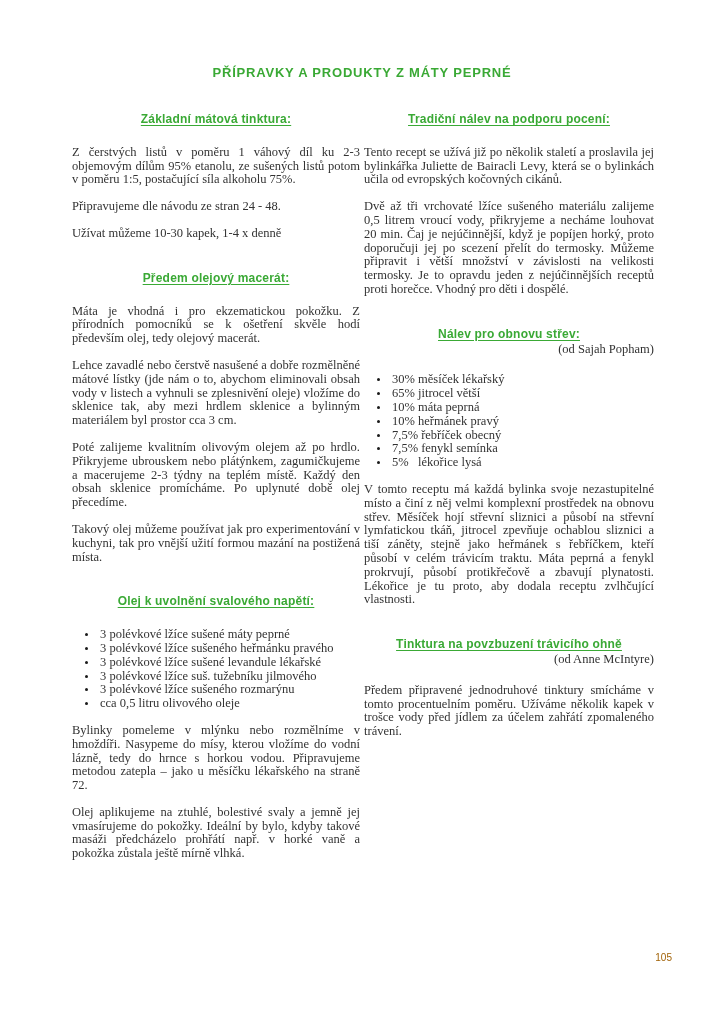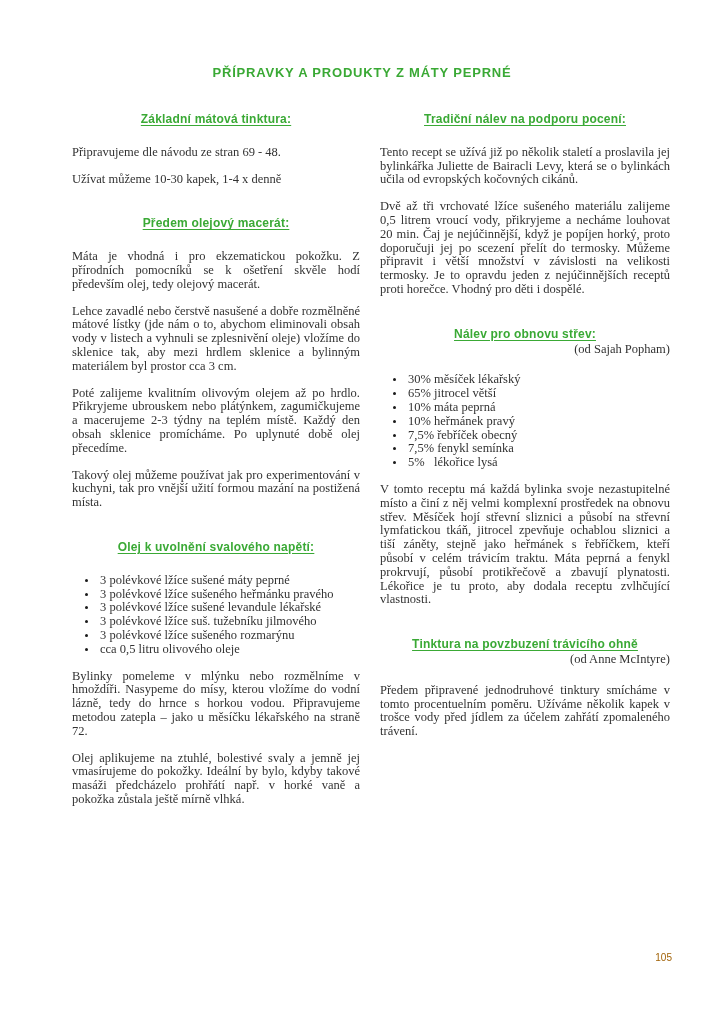--- a/index.html
+++ b/index.html
@@ -21,7 +21,7 @@
   }
   .cols{
     position:absolute;top:113px;left:72px;
-    display:flex;gap:20px;
+    display:flex;gap:4px;
   }
   .col{font-size:12.5px;line-height:13.8px;}
   .col.left{width:288px;}

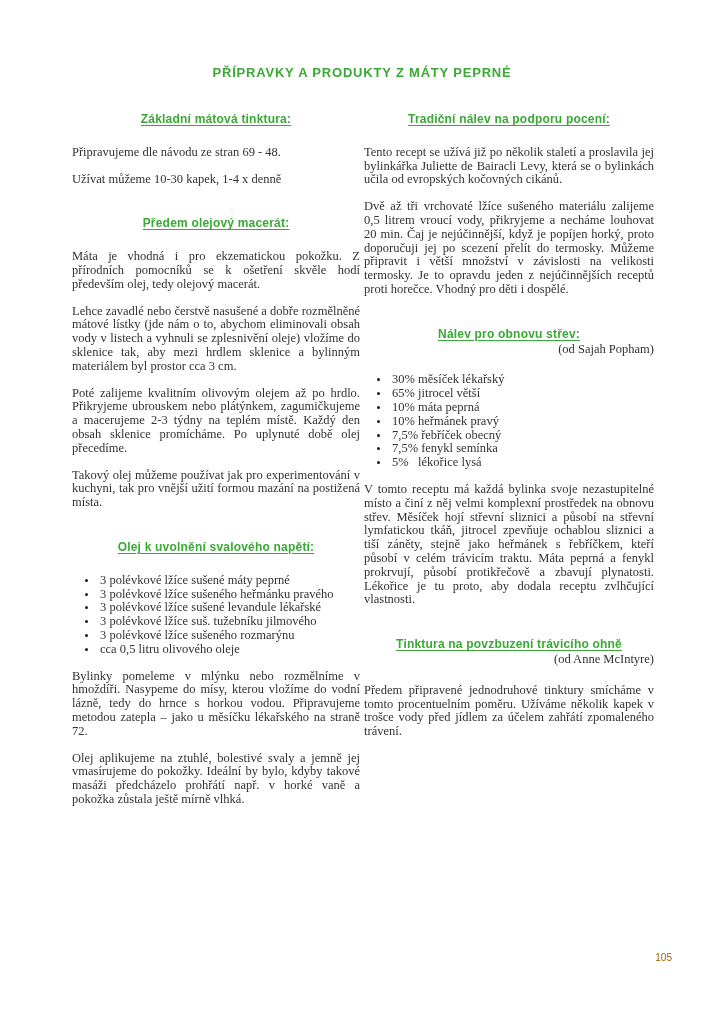--- a/index.html
+++ b/index.html
@@ -69,6 +69,7 @@
 
       <section class="sec">
         <h2 class="h">Základní mátová tinktura:</h2>
+        <p class="p">Z čerstvých listů v poměru 1 váhový díl ku 2-3 objemovým dílům 95% etanolu, ze sušených listů potom v poměru 1:5, postačující síla alkoholu 75%.</p>
         <p class="p">Připravujeme dle návodu ze stran 69 - 48.</p>
         <p class="p">Užívat můžeme 10-30 kapek, 1-4 x denně</p>
       </section>

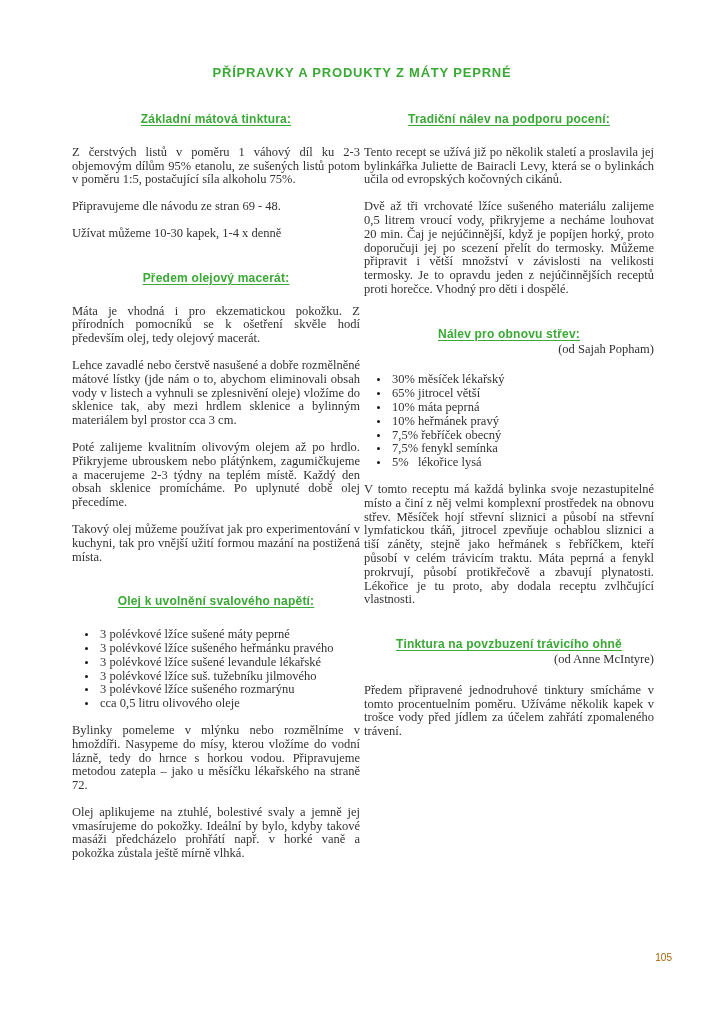--- a/index.html
+++ b/index.html
@@ -70,7 +70,7 @@
       <section class="sec">
         <h2 class="h">Základní mátová tinktura:</h2>
         <p class="p">Z čerstvých listů v poměru 1 váhový díl ku 2-3 objemovým dílům 95% etanolu, ze sušených listů potom v poměru 1:5, postačující síla alkoholu 75%.</p>
-        <p class="p">Připravujeme dle návodu ze stran 69 - 48.</p>
+        <p class="p">Připravujeme dle návodu ze stran 24 - 48.</p>
         <p class="p">Užívat můžeme 10-30 kapek, 1-4 x denně</p>
       </section>
 

